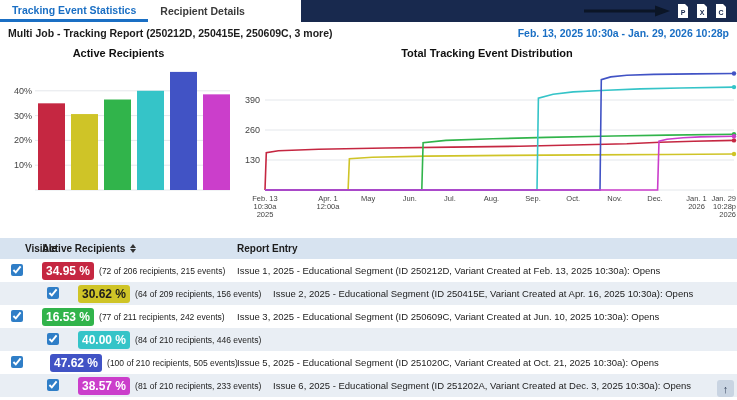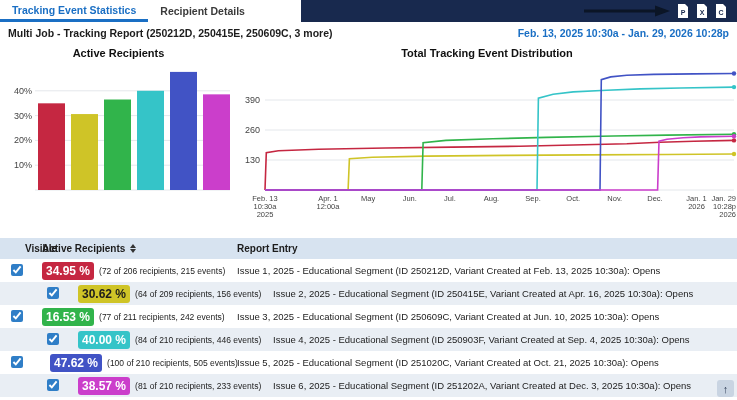--- a/index.html
+++ b/index.html
@@ -203,7 +203,6 @@
             <span class="badge" style="background: rgb(53, 196, 200); color: rgb(255, 255, 255);">40.00 %</span>
             <span class="detail">(84 of 210 recipients, 446 events)</span>
           </div>
-          <div class="cell c3 entry">Issue 4, 2025 - Educational Segment (ID 250903F, Variant Created at Sep. 4, 2025 10:30a): Opens</div>
         </div>
         <div class="trow">
           <div class="cell c1"><input type="checkbox" checked="" style=""></div>

